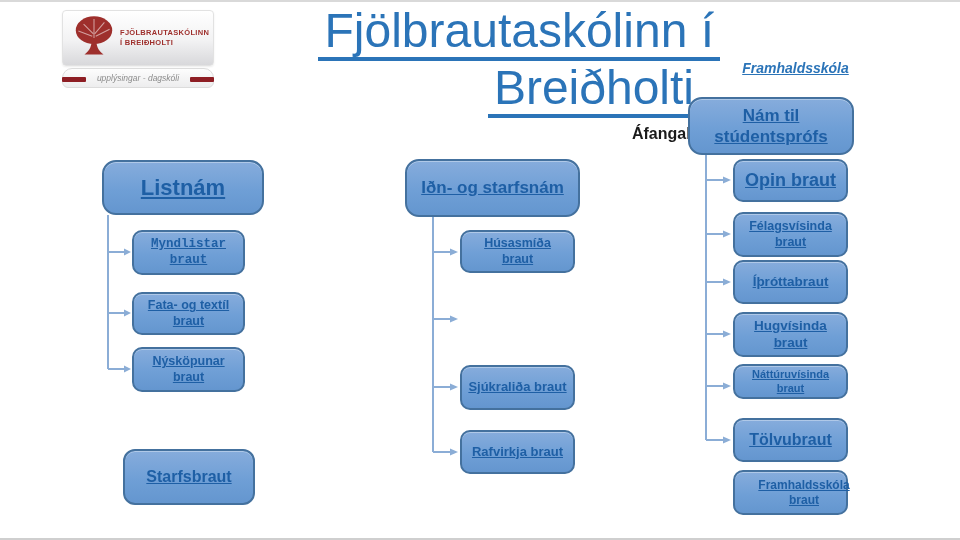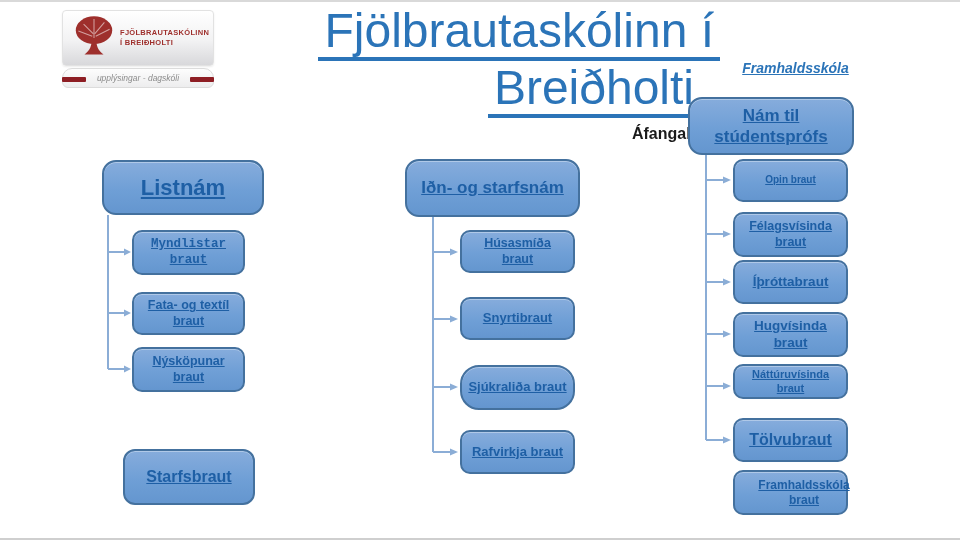--- a/index.html
+++ b/index.html
@@ -172,7 +172,7 @@
     <span class="node-label" style="font-size:17px;">Nám til stúdentsprófs</span>
   </div>
   <div class="node" style="left:733px;top:157px;width:115px;height:43px;">
-    <span class="node-label" style="font-size:10px;">Opin braut</span>
+    <span class="node-label" style="font-size:18px;">Opin braut</span>
   </div>
   <div class="node" style="left:733px;top:210px;width:115px;height:45px;">
     <span class="node-label" style="font-size:12.5px;">Félagsvísinda braut</span>

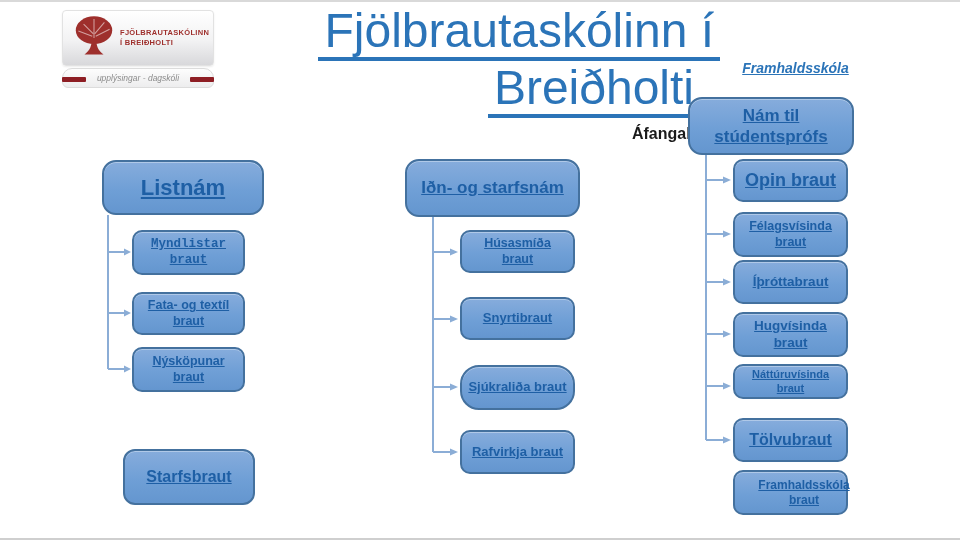--- a/index.html
+++ b/index.html
@@ -158,9 +158,6 @@
   <div class="node" style="left:460px;top:228px;width:115px;height:43px;">
     <span class="node-label" style="font-size:12.5px;">Húsasmíða braut</span>
   </div>
-  <div class="node" style="left:460px;top:295px;width:115px;height:43px;">
-    <span class="node-label" style="font-size:13px;">Snyrtibraut</span>
-  </div>
   <div class="node" style="left:460px;top:363px;width:115px;height:45px;border-radius:19px;">
     <span class="node-label" style="font-size:13px;">Sjúkraliða braut</span>
   </div>

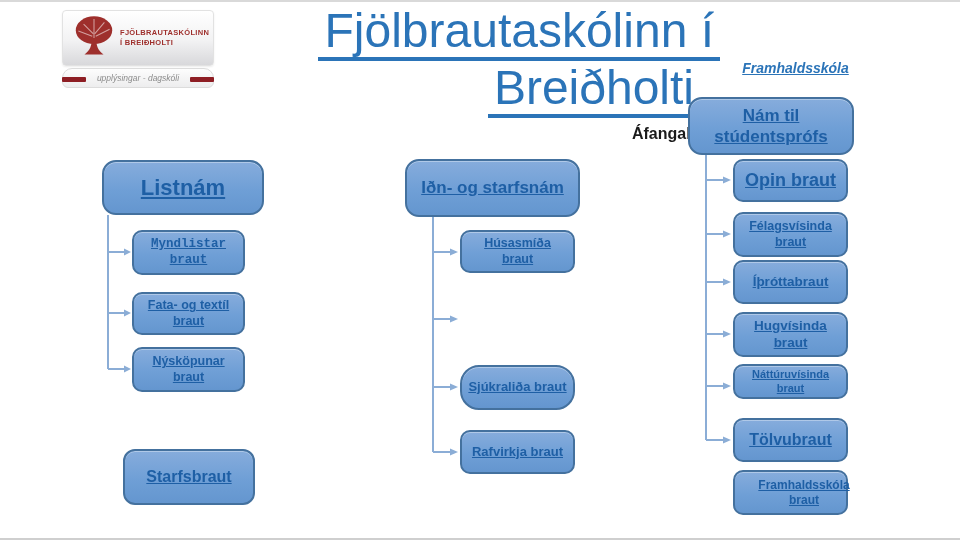--- a/index.html
+++ b/index.html
@@ -158,7 +158,7 @@
   <div class="node" style="left:460px;top:228px;width:115px;height:43px;">
     <span class="node-label" style="font-size:12.5px;">Húsasmíða braut</span>
   </div>
-  <div class="node" style="left:460px;top:363px;width:115px;height:45px;border-radius:19px;">
+  <div class="node" style="left:460px;top:363px;width:115px;height:45px;">
     <span class="node-label" style="font-size:13px;">Sjúkraliða braut</span>
   </div>
   <div class="node" style="left:460px;top:428px;width:115px;height:44px;">

